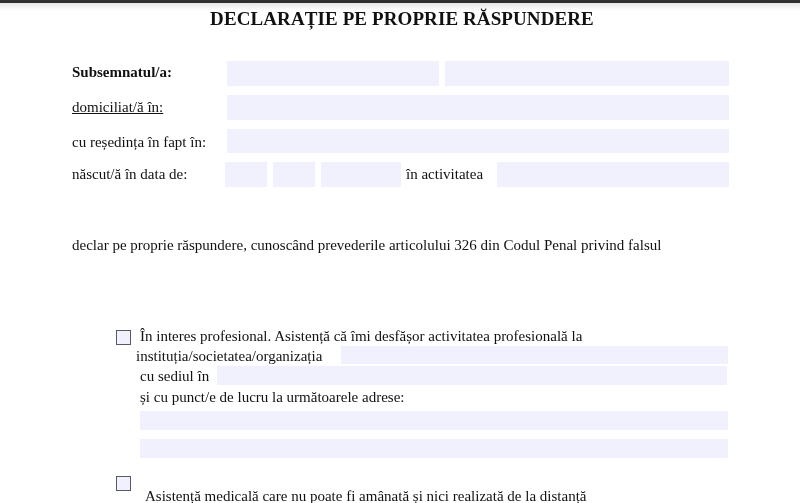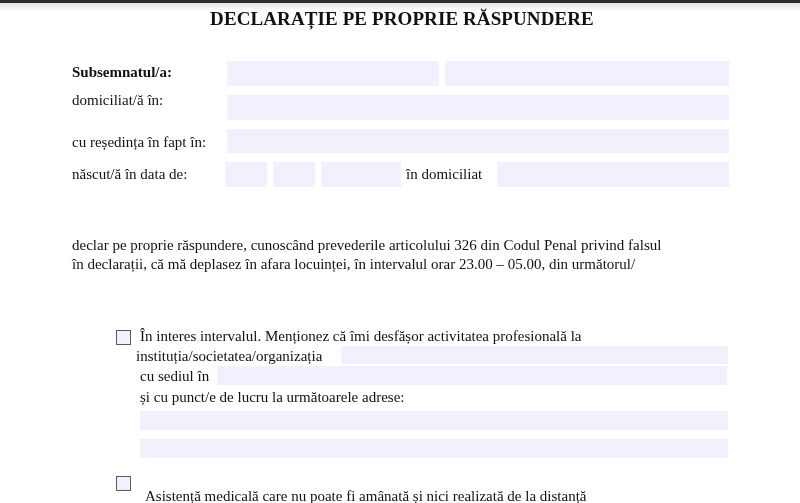--- a/index.html
+++ b/index.html
@@ -89,7 +89,7 @@
 <input class="field" style="left: 227px; top: 61px; width: 212px; height: 25px;" value="">
 <input class="field" style="left: 445px; top: 61px; width: 284px; height: 25px;" value="">
 
-<div class="label" style="left:72px; top:91px;">domiciliat/ă în:</div>
+<div class="label" style="left:72px; top:98px;text-decoration:underline;">domiciliat/ă în:</div>
 <input class="field" style="left: 227px; top: 95px; width: 502px; height: 25px;" value="">
 
 <div class="label" style="left:72px; top:133px;">cu reședința în fapt în:</div>

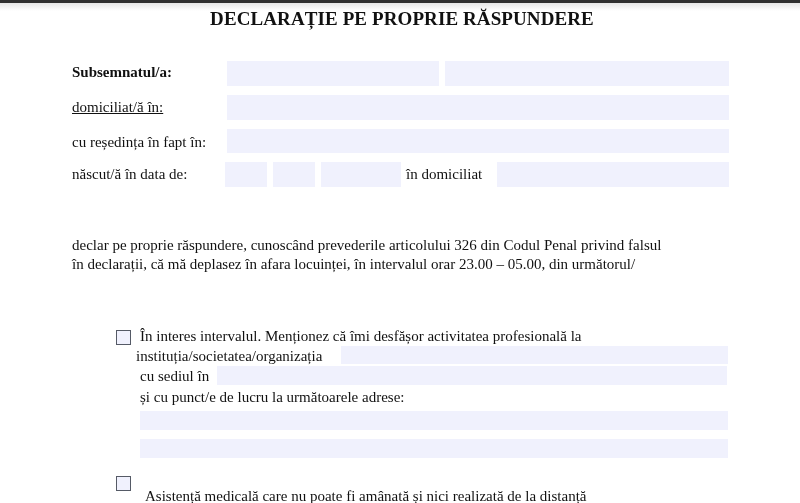--- a/index.html
+++ b/index.html
@@ -99,7 +99,7 @@
 <input class="field" style="left: 225px; top: 162px; width: 42px; height: 25px;" value="">
 <input class="field" style="left: 273px; top: 162px; width: 42px; height: 25px;" value="">
 <input class="field" style="left: 321px; top: 162px; width: 80px; height: 25px;" value="">
-<div class="label" style="left:406px; top:165px;">în domiciliat</div>
+<div class="label" style="left:406px; top:165px;">în activitatea</div>
 <input class="field" style="left: 497px; top: 162px; width: 232px; height: 25px;" value="">
 
 <div class="paragraph">

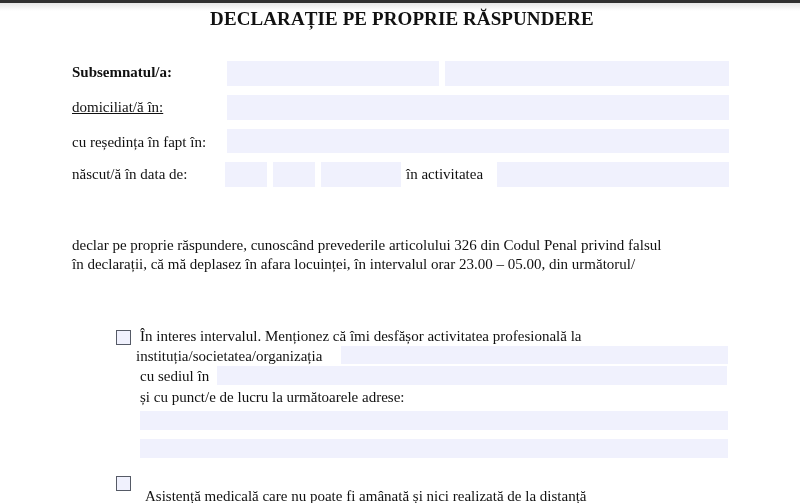--- a/index.html
+++ b/index.html
@@ -104,7 +104,6 @@
 
 <div class="paragraph">
   <span>declar pe proprie răspundere, cunoscând prevederile articolului 326 din Codul Penal privind falsul</span>
-  <span>în declarații, că mă deplasez în afara locuinței, în intervalul orar 23.00 – 05.00, din următorul/</span>
 </div>
 
 <div class="checkbox" style="left:116px; top:330px;"></div>

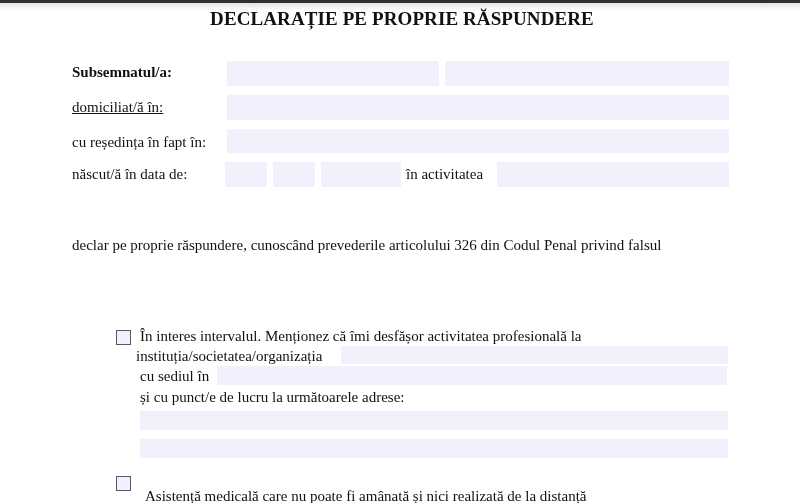--- a/index.html
+++ b/index.html
@@ -107,7 +107,7 @@
 </div>
 
 <div class="checkbox" style="left:116px; top:330px;"></div>
-<div class="label" style="left:140px; top:327px;">În interes intervalul. Menționez că îmi desfășor activitatea profesională la</div>
+<div class="label" style="left:140px; top:327px;">În interes profesional. Asistență că îmi desfășor activitatea profesională la</div>
 
 <div class="label" style="left:136px; top:347px;">instituția/societatea/organizația</div>
 <input class="field" style="left: 341px; top: 346px; width: 387px; height: 18px;" value="">

